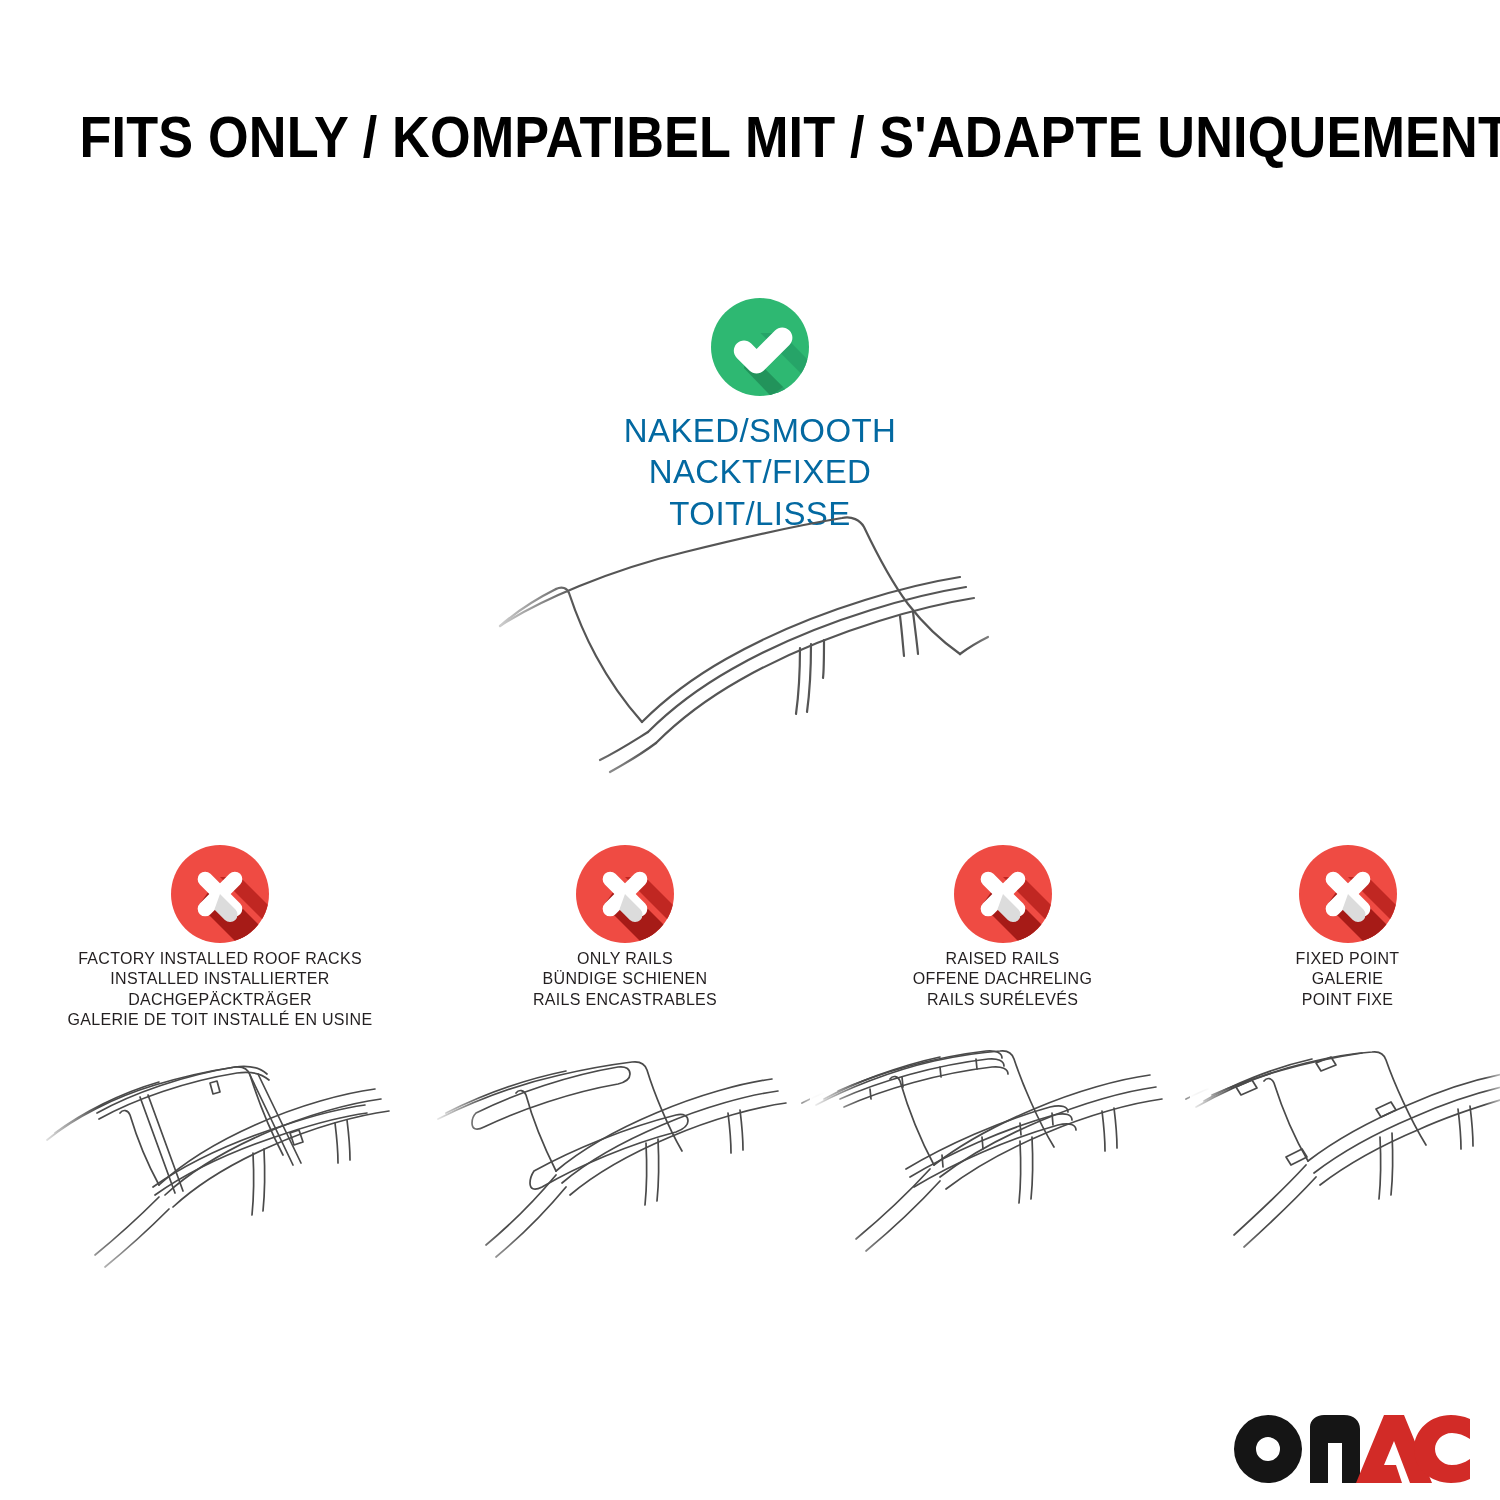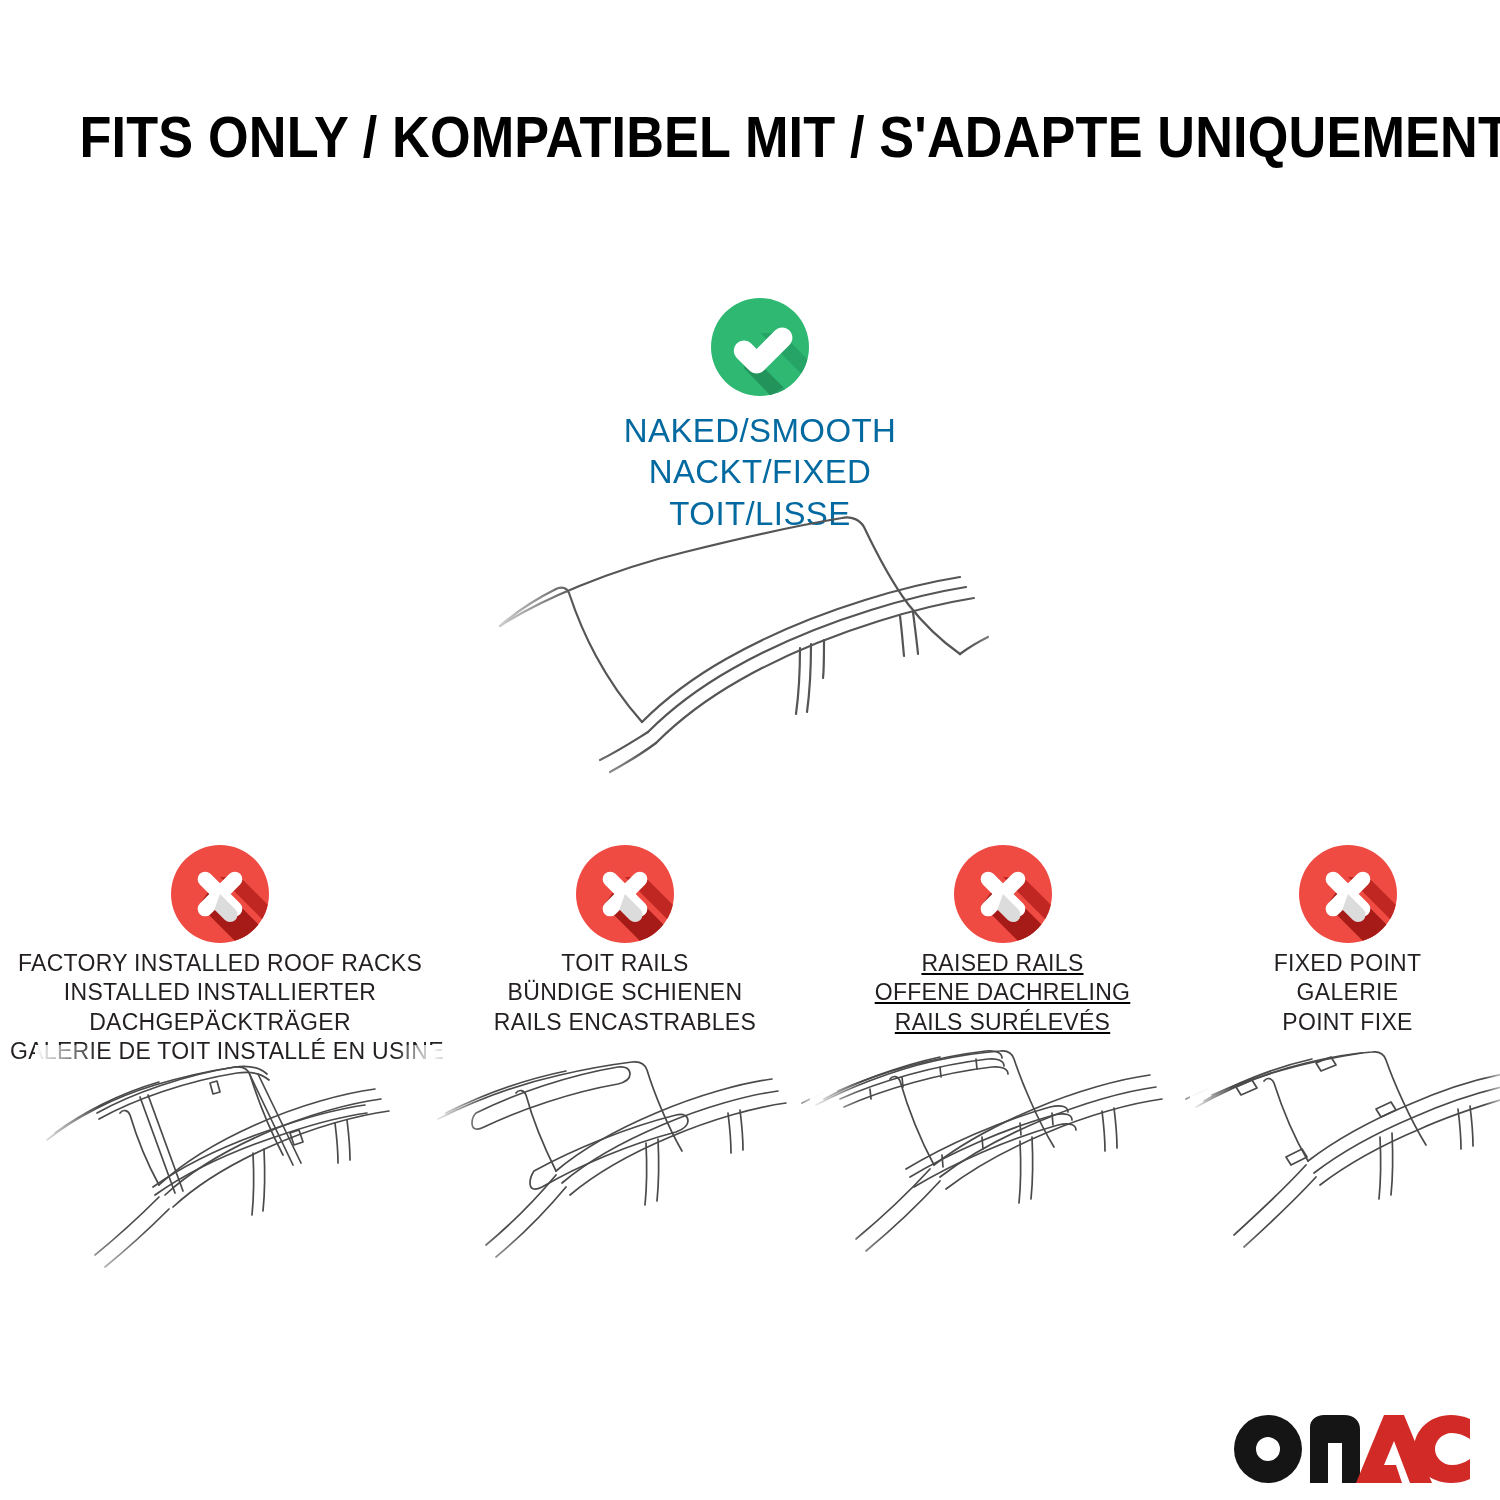--- a/index.html
+++ b/index.html
@@ -97,7 +97,7 @@
     overflow: hidden;
   }
   .col-caption {
-    font-size: 23px;
+    font-size: 16px;
     line-height: 1.28;
     color: #231f20;
     letter-spacing: 0.3px;

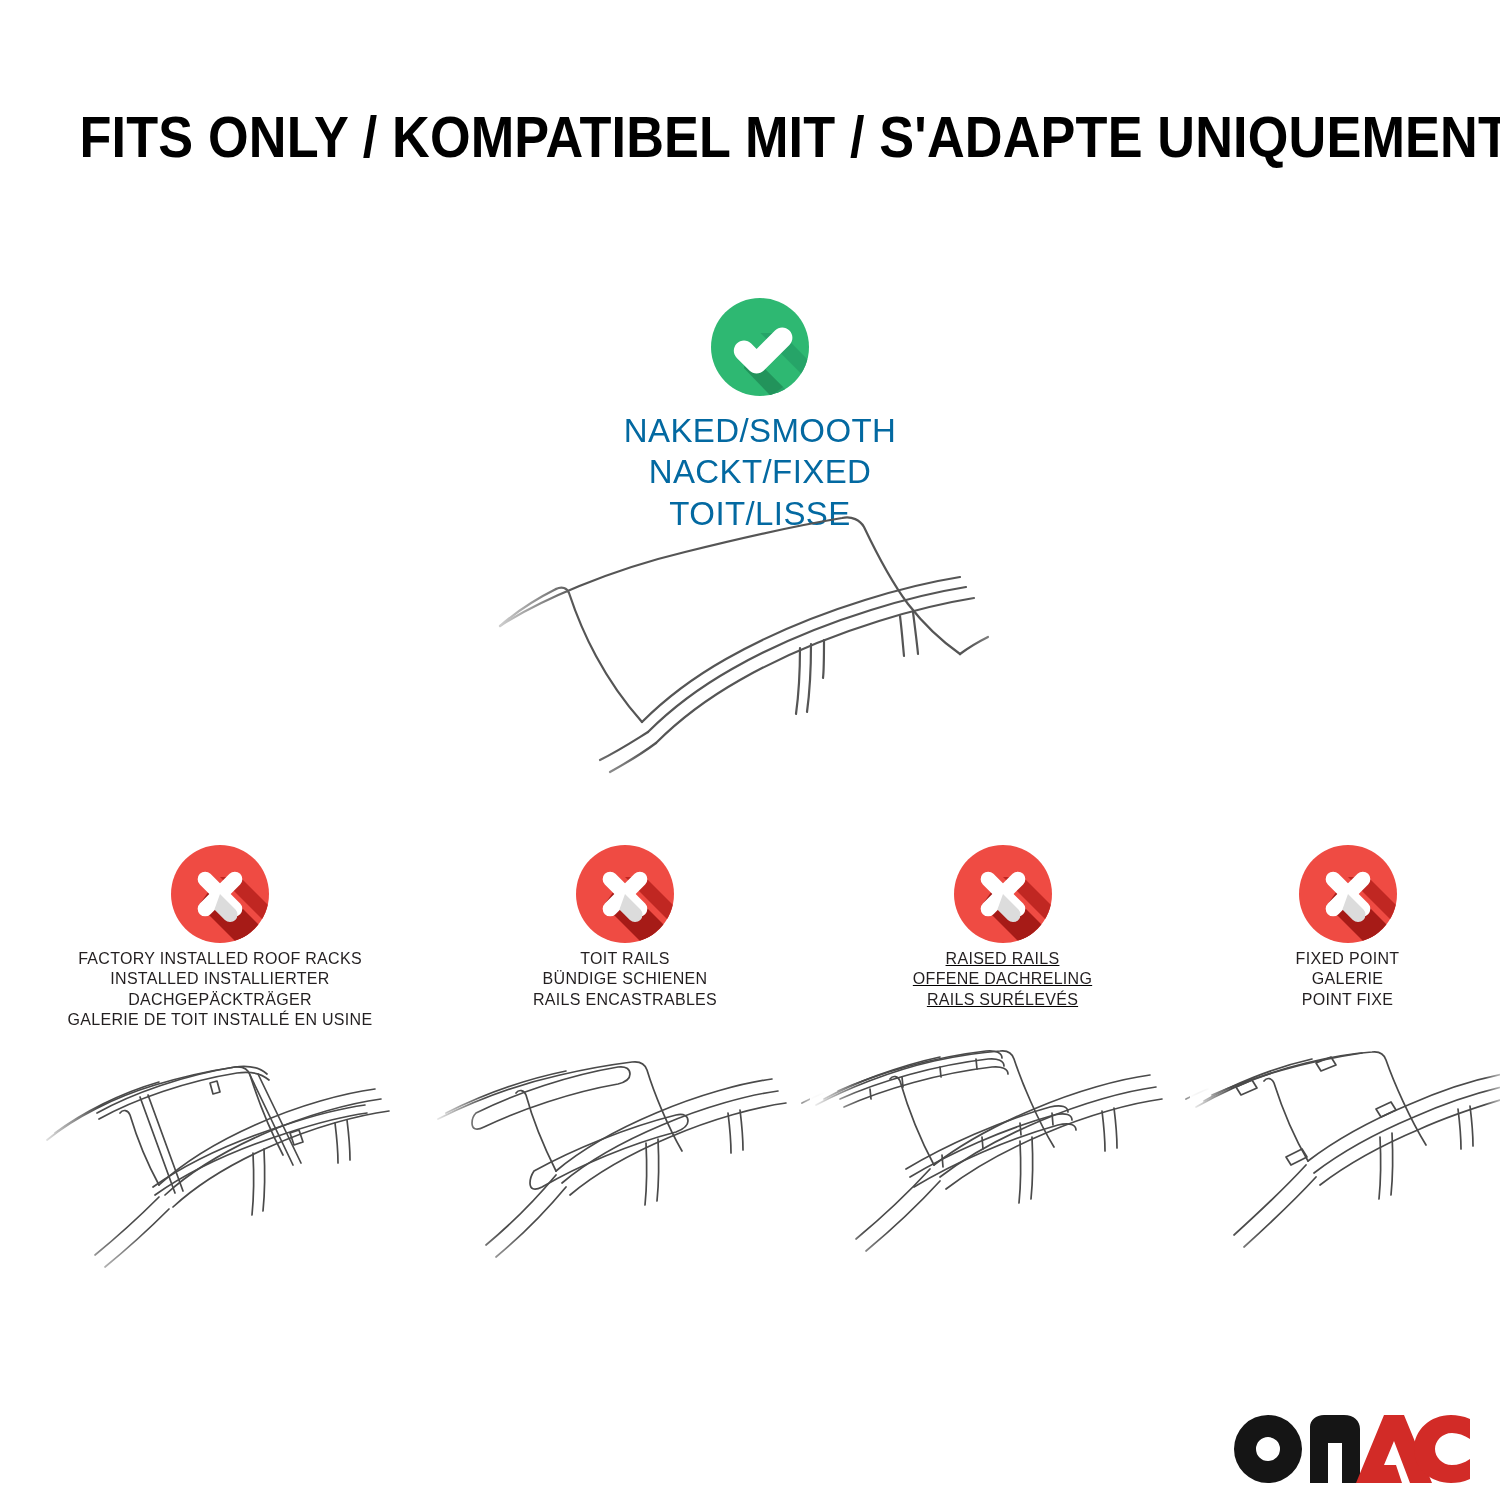--- a/index.html
+++ b/index.html
@@ -232,7 +232,7 @@
     </svg>
   </span>
   <div class="col-caption">
-    <span>TOIT RAILS</span>
+    <span>ONLY RAILS</span>
     <span>BÜNDIGE SCHIENEN</span>
     <span>RAILS ENCASTRABLES</span>
   </div>

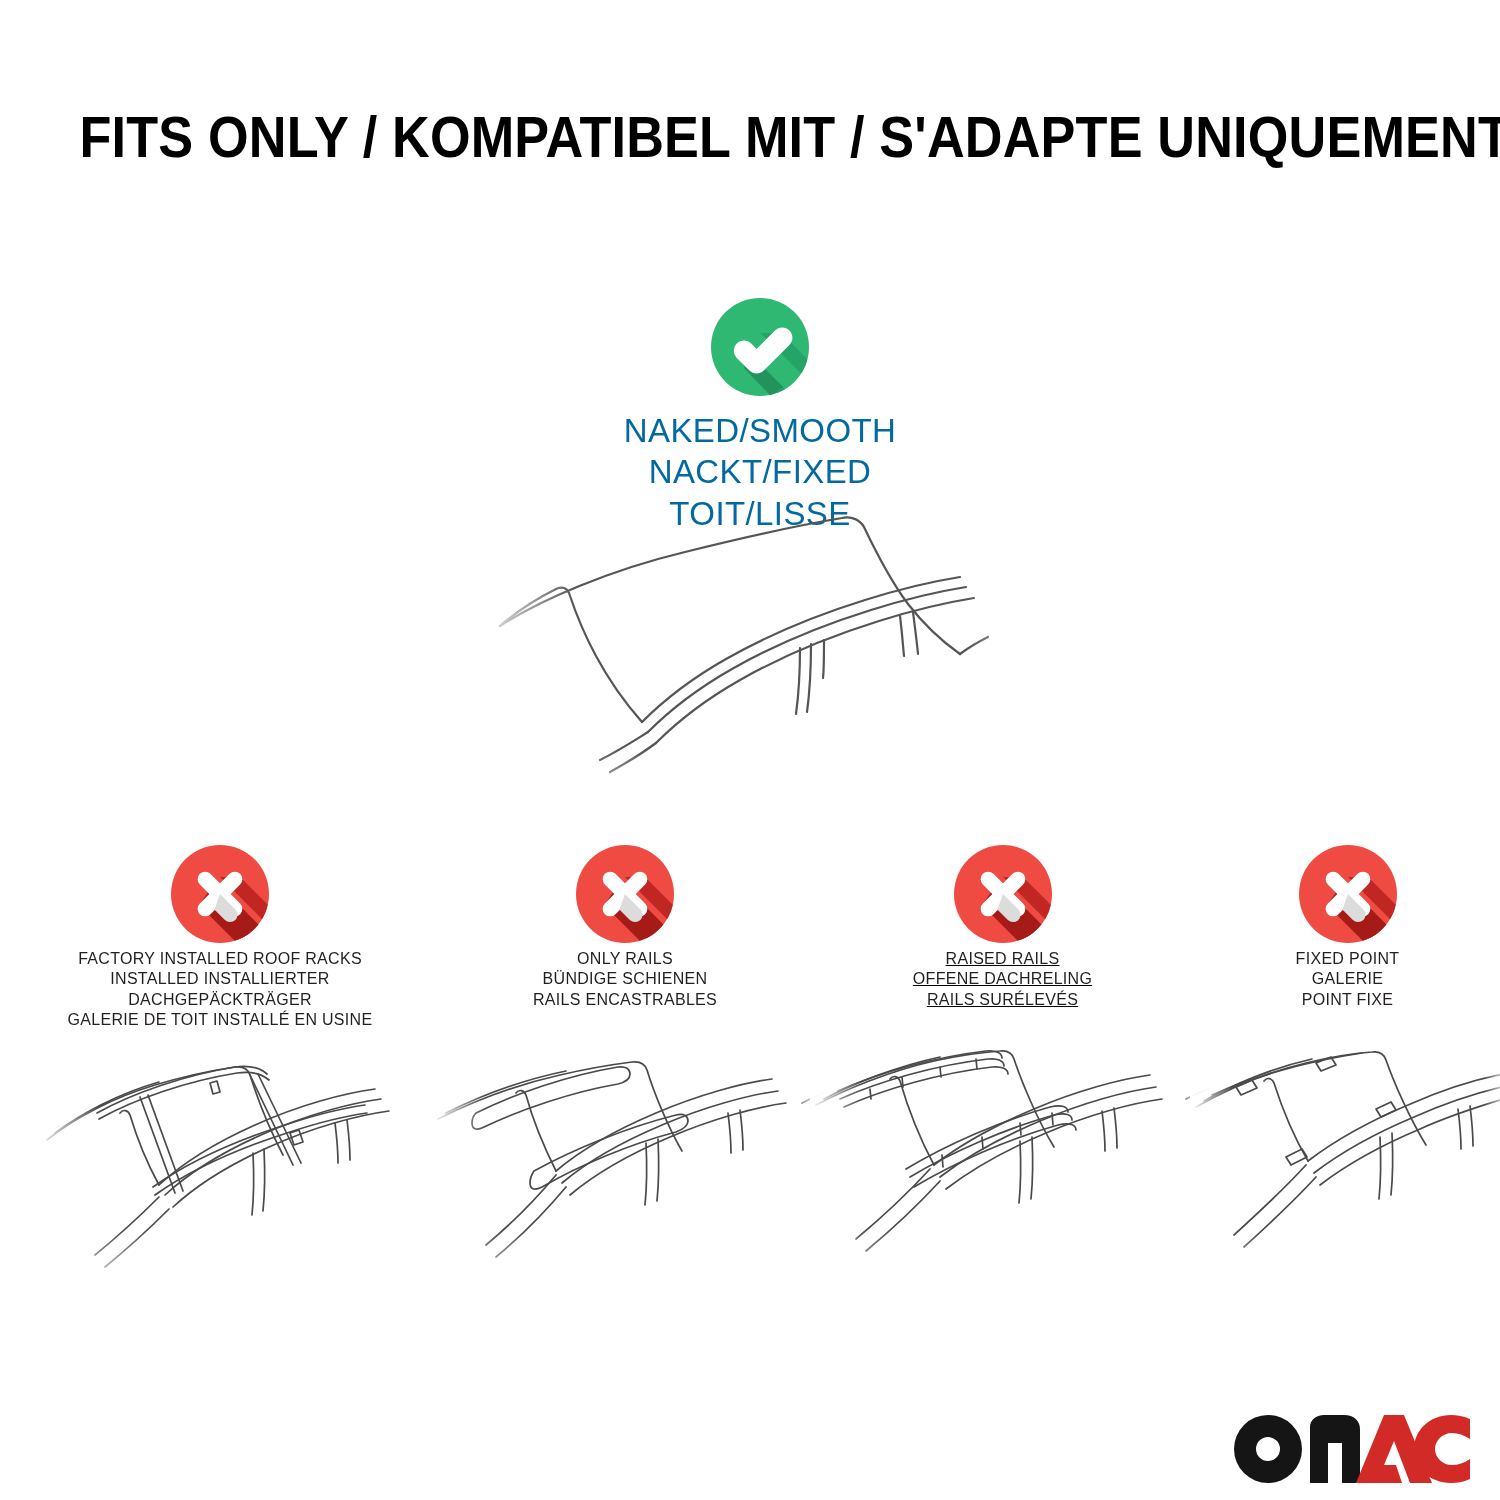--- a/index.html
+++ b/index.html
@@ -83,7 +83,7 @@
   }
   #col-0 { left: 10px;   width: 420px; }
   #col-1 { left: 430px;  width: 390px; }
-  #col-2 { left: 810px;  width: 385px; text-decoration: underline; }
+  #col-2 { left: 810px;  width: 385px; }
   #col-3 { left: 1195px; width: 305px; }
 
   .x-badge {

